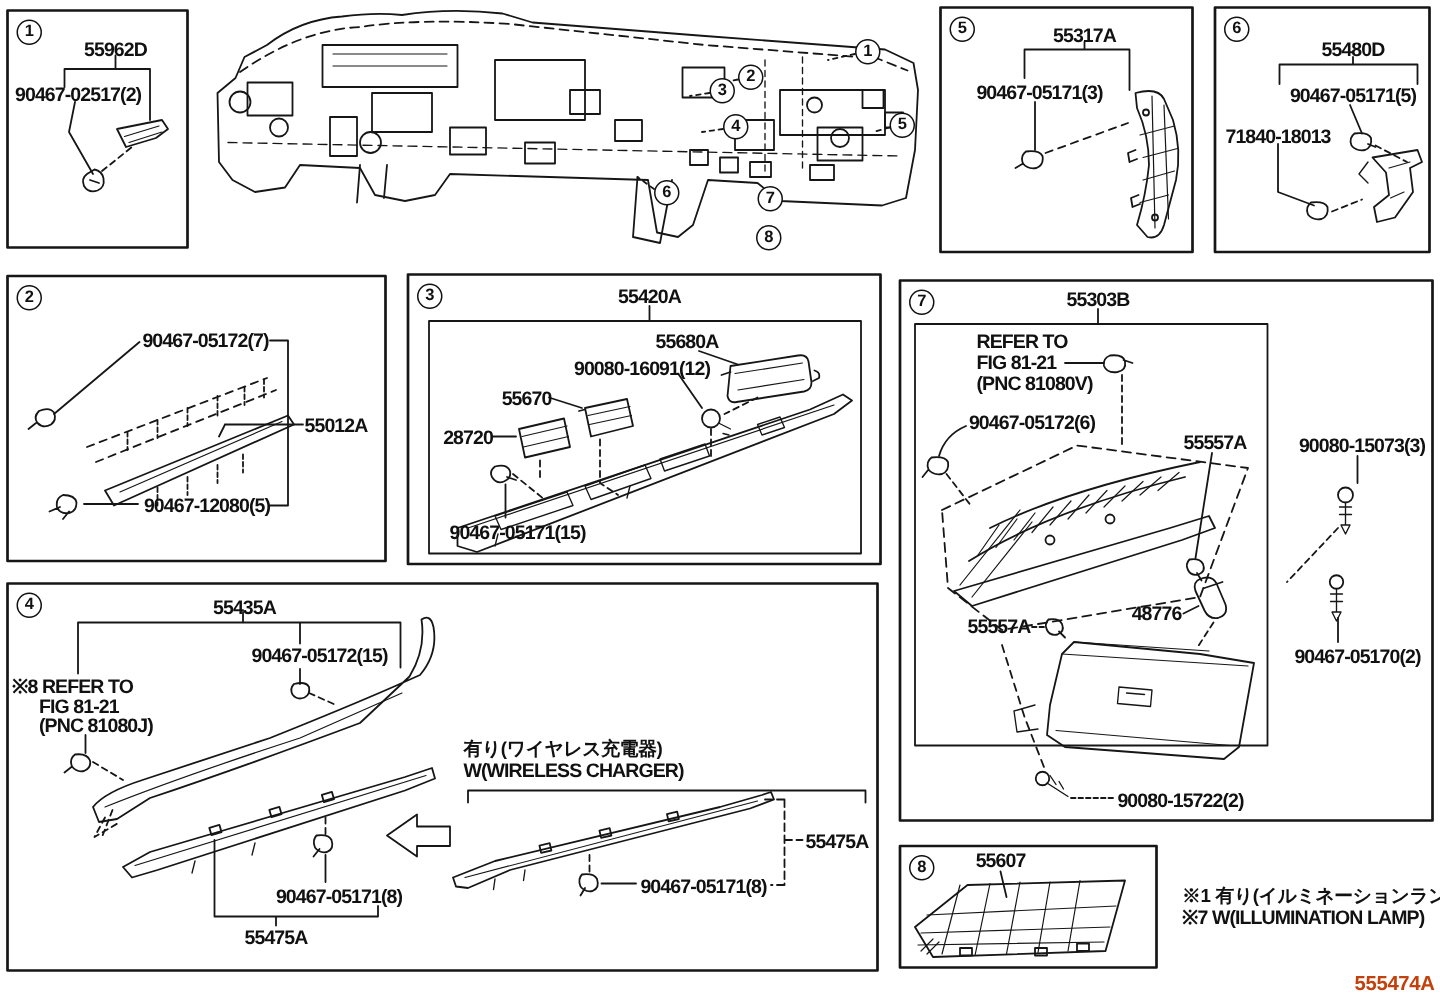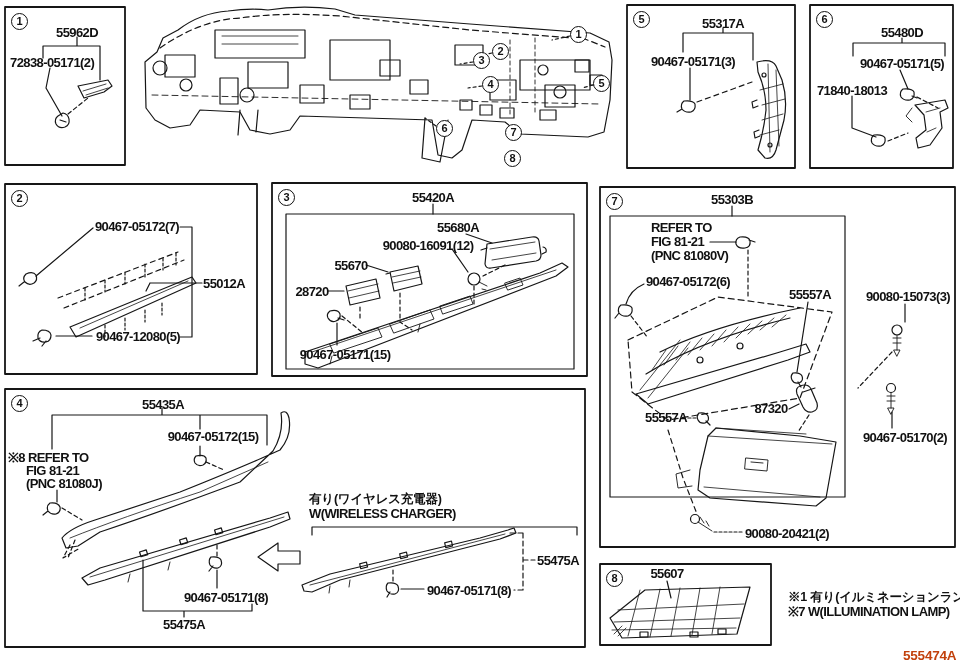--- a/index.html
+++ b/index.html
@@ -253,7 +253,7 @@
 </svg>
 
   <div class="lbl ctr" style="left:77px;top:26px">55962D</div>
-  <div class="lbl" style="left:10px;top:56px">72838-05171(2)</div>
+  <div class="lbl" style="left:10px;top:56px">90467-02517(2)</div>
 
   <div class="lbl ctr" style="left:137px;top:220px">90467-05172(7)</div>
   <div class="lbl" style="left:203px;top:277px">55012A</div>

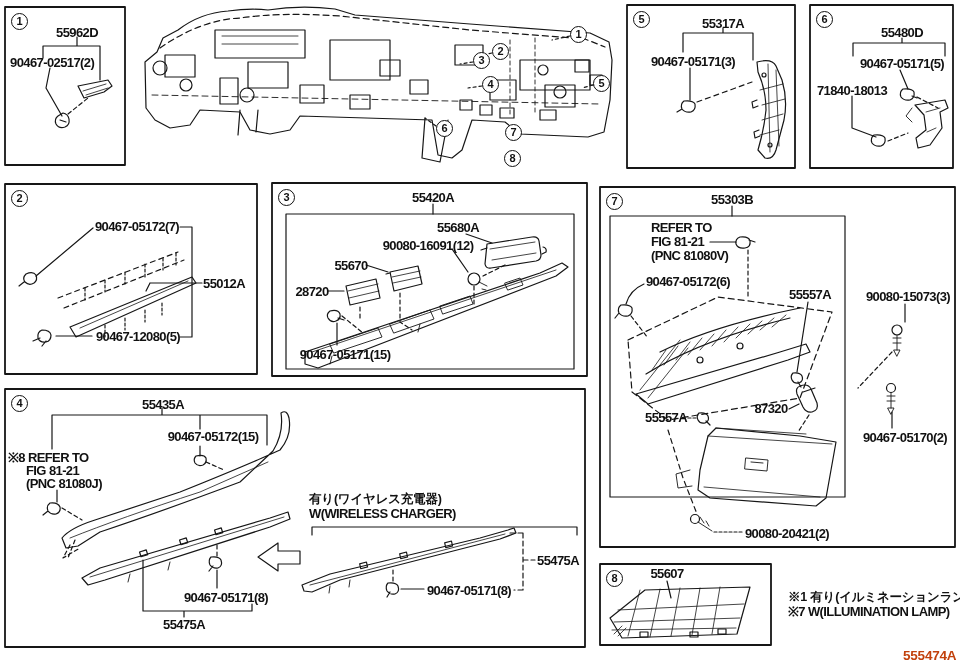--- a/index.html
+++ b/index.html
@@ -293,7 +293,7 @@
   <div class="lbl ctr" style="left:810px;top:288px">55557A</div>
   <div class="lbl ctr" style="left:908px;top:290px">90080-15073(3)</div>
   <div class="lbl ctr" style="left:666px;top:411px">55557A</div>
-  <div class="lbl ctr" style="left:771px;top:402px">87320</div>
+  <div class="lbl ctr" style="left:771px;top:402px">48776</div>
   <div class="lbl ctr" style="left:905px;top:431px">90467-05170(2)</div>
   <div class="lbl ctr" style="left:787px;top:527px">90080-20421(2)</div>
 

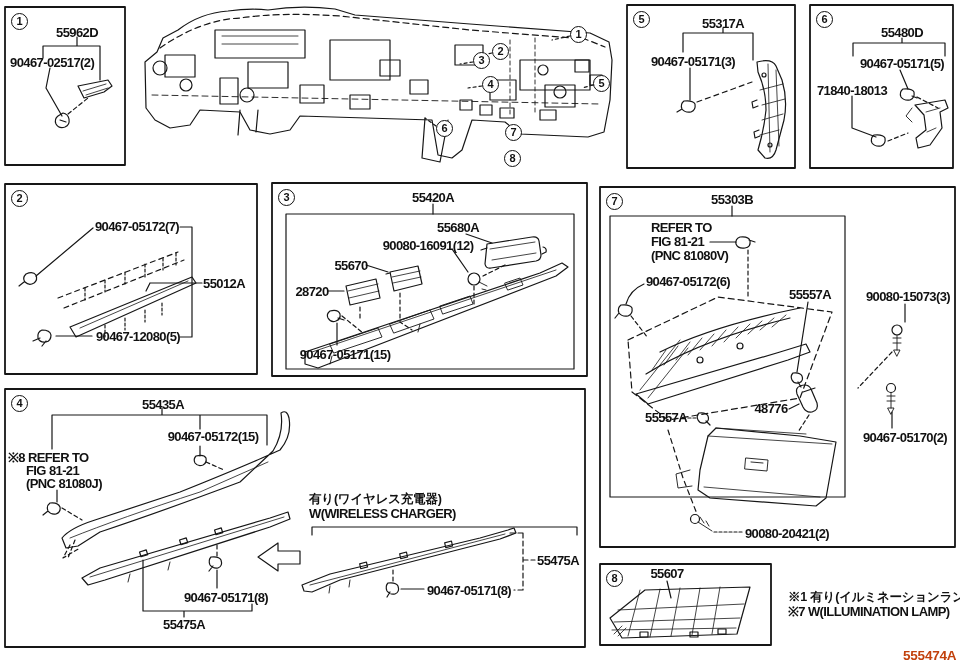--- a/index.html
+++ b/index.html
@@ -295,7 +295,7 @@
   <div class="lbl ctr" style="left:666px;top:411px">55557A</div>
   <div class="lbl ctr" style="left:771px;top:402px">48776</div>
   <div class="lbl ctr" style="left:905px;top:431px">90467-05170(2)</div>
-  <div class="lbl ctr" style="left:787px;top:527px">90080-20421(2)</div>
+  <div class="lbl ctr" style="left:787px;top:527px">90080-15722(2)</div>
 
   <div class="lbl ctr" style="left:667px;top:567px">55607</div>
 

